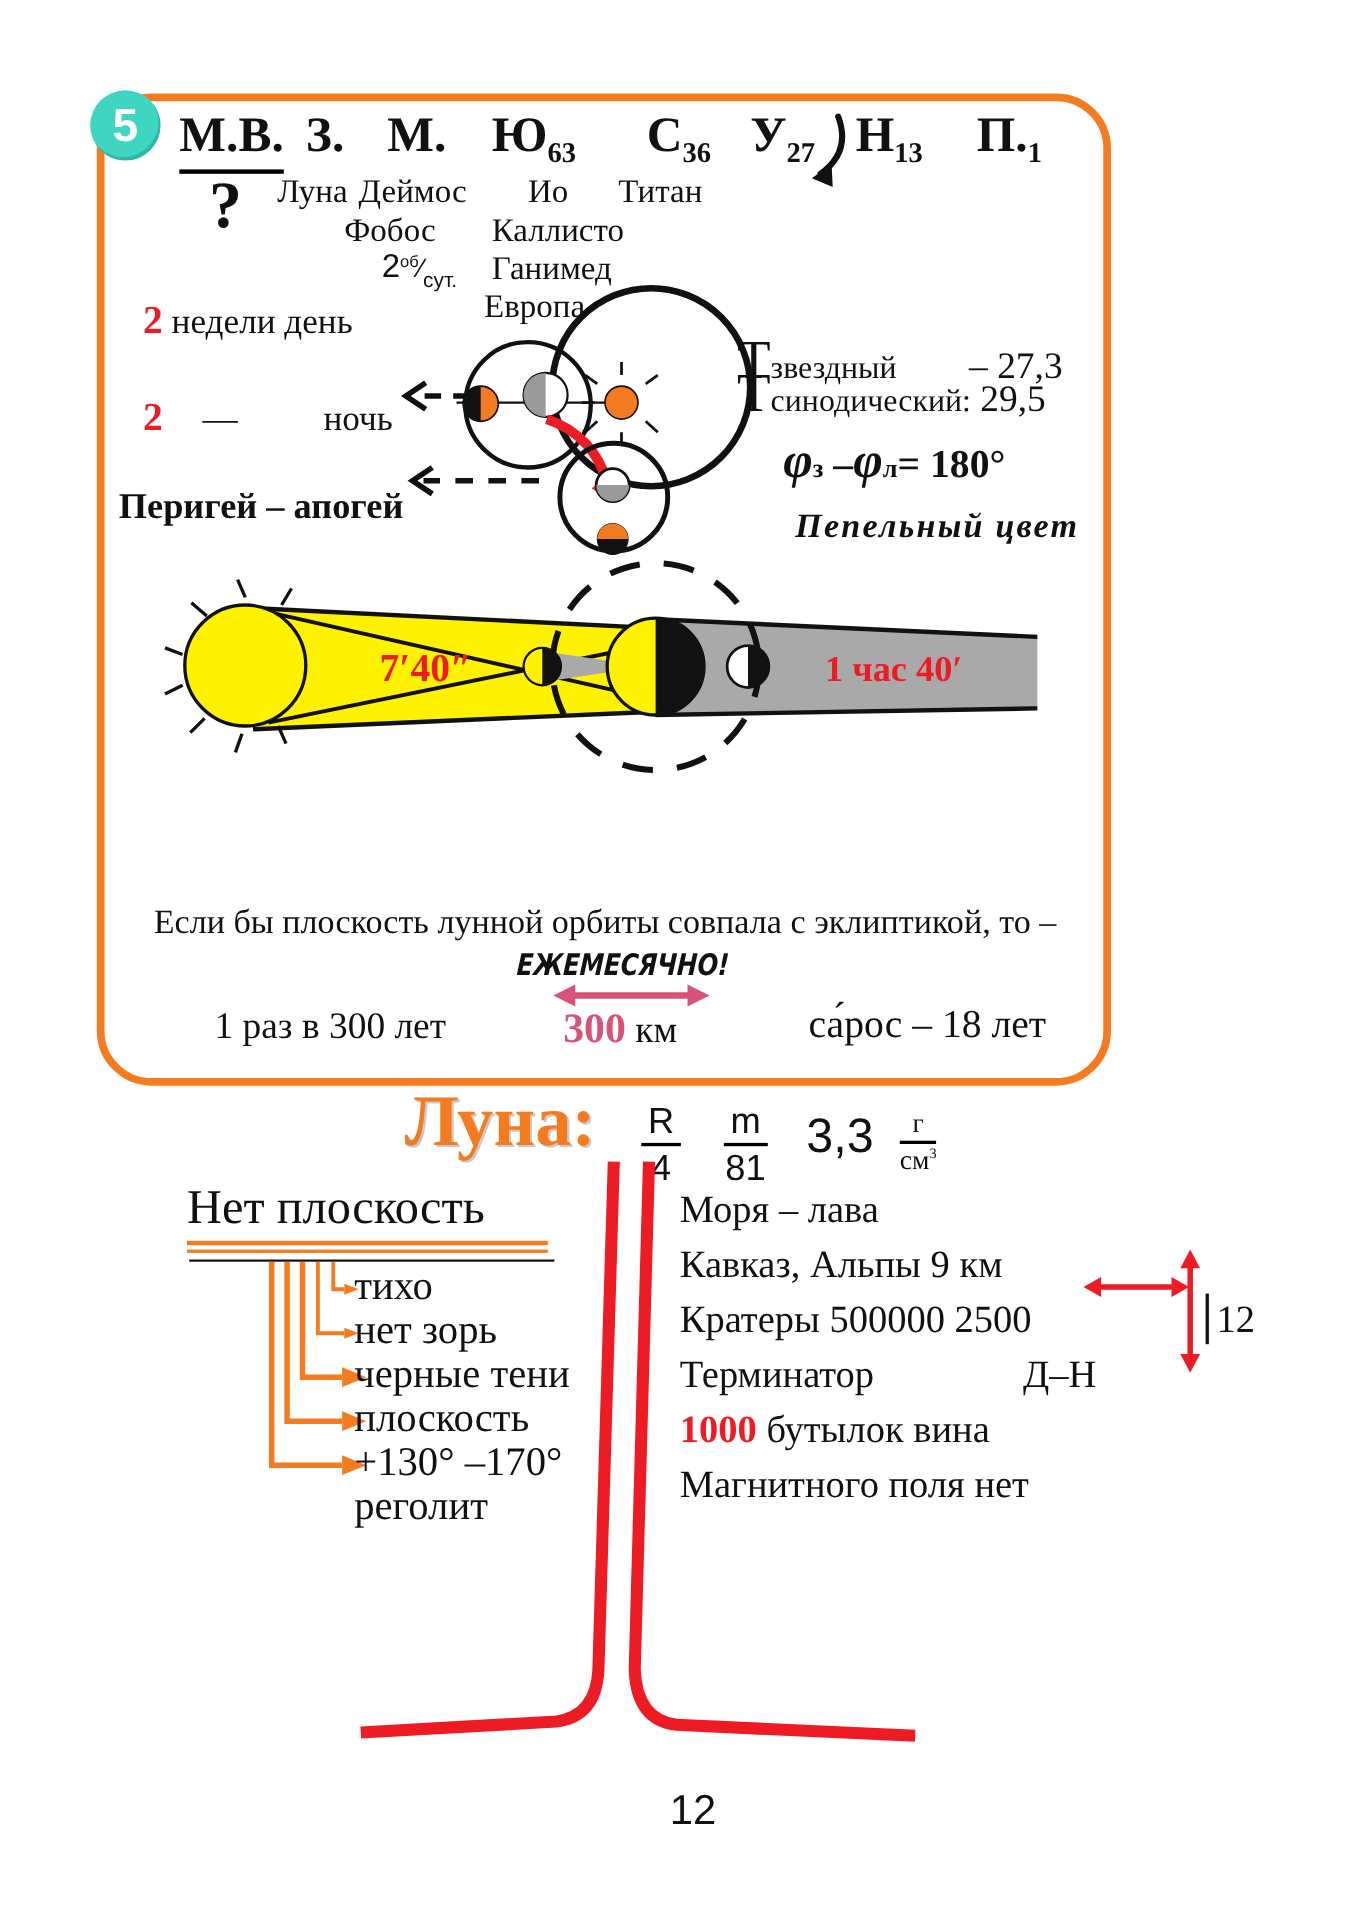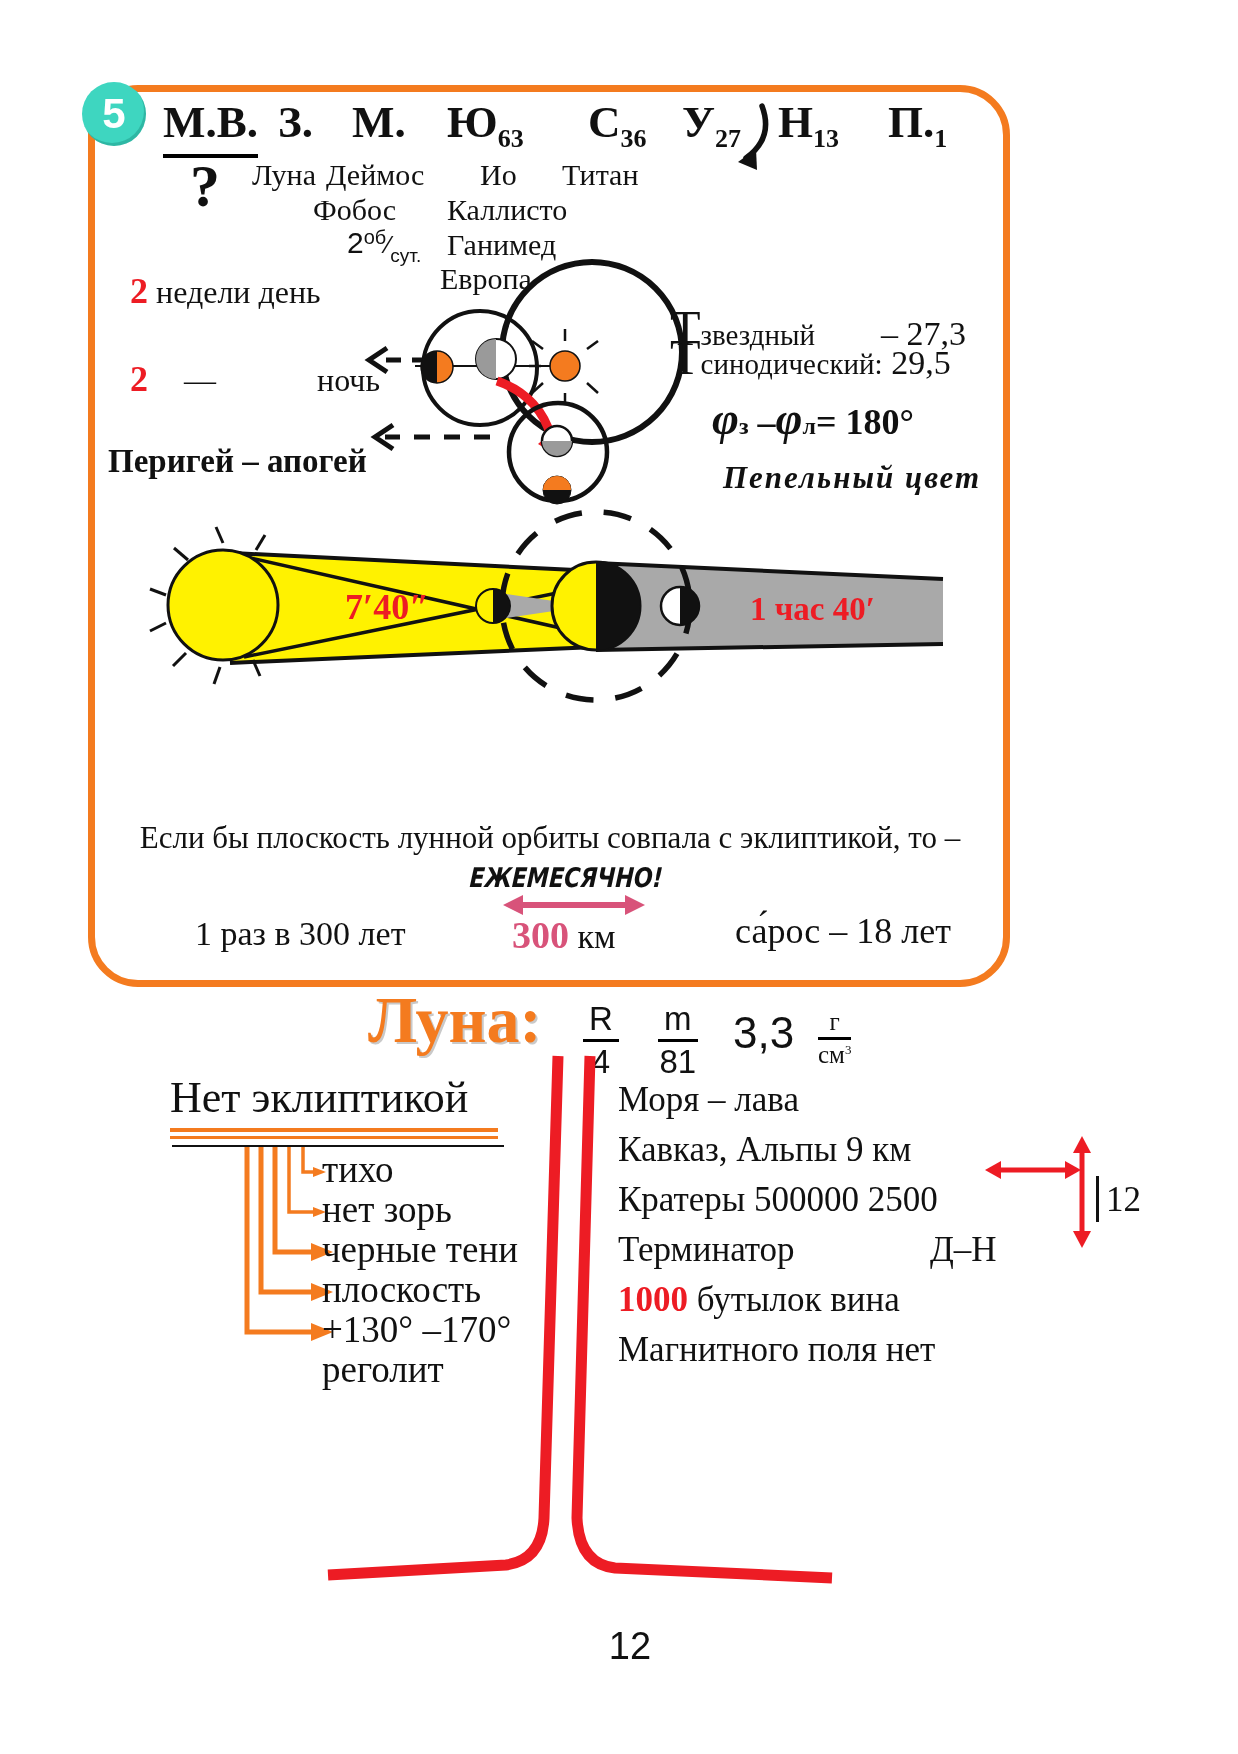--- a/index.html
+++ b/index.html
@@ -47,7 +47,7 @@
   .pagenum{font:38px "Liberation Sans",sans-serif;text-align:center;}
   .ratefrac{font-family:"Liberation Sans",sans-serif;}
   .ratefrac .v{font-size:30px;}
-  .ratefrac sup{font-size:20px;vertical-align:9px;}
+  .ratefrac sup{font-size:15px;vertical-align:9px;}
   .ratefrac sub{font-size:19px;vertical-align:-9px;}
 </style>
 </head>

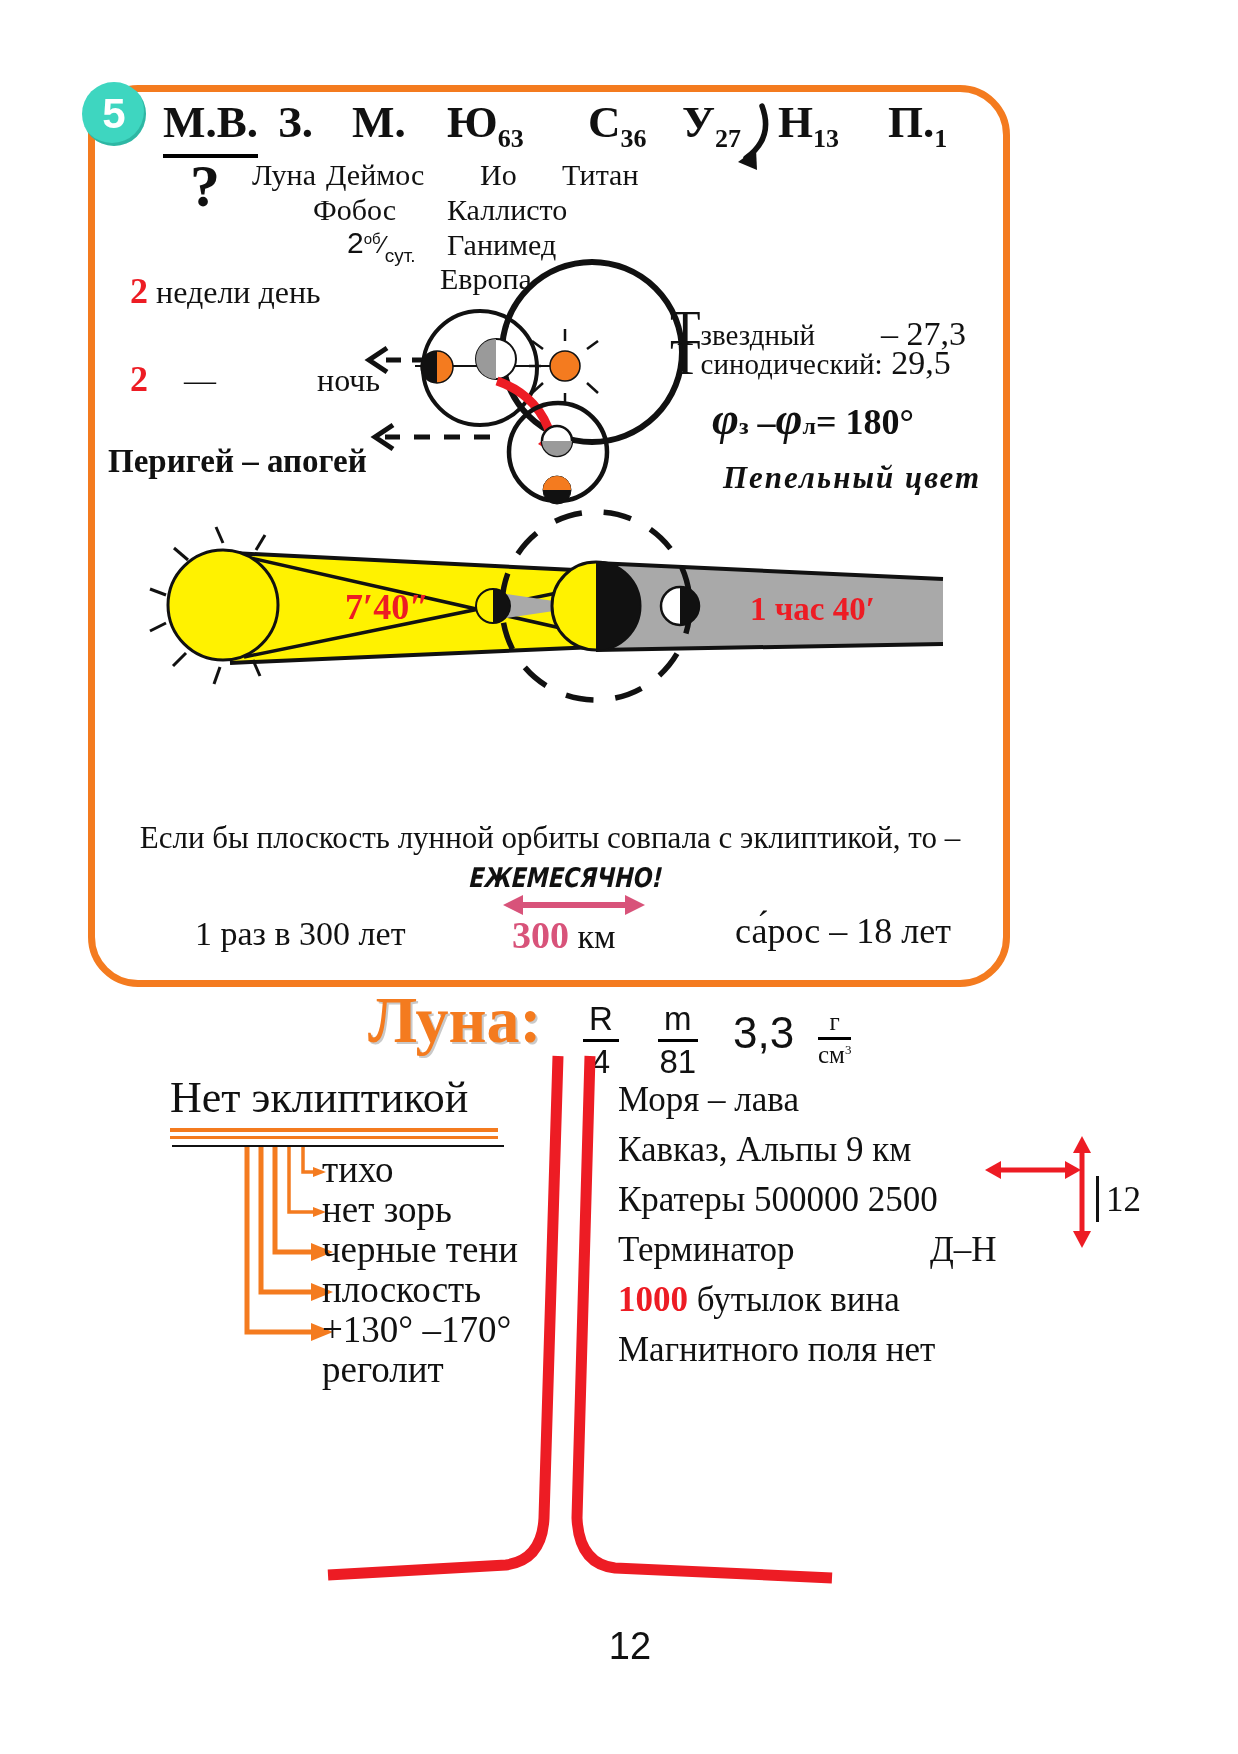--- a/index.html
+++ b/index.html
@@ -104,7 +104,7 @@
   <div class="abs factline" style="left:130px;top:358px;">
     <span class="rednum" style="font-size:36px;">2</span>
     <span style="margin-left:28px;">—</span>
-    <span style="margin-left:93px;">ночь</span>
+    <span style="margin-left:70px;">ночь</span>
   </div>
   <div class="abs boldline" style="left:108px;top:443px;">Перигей – апогей</div>
 

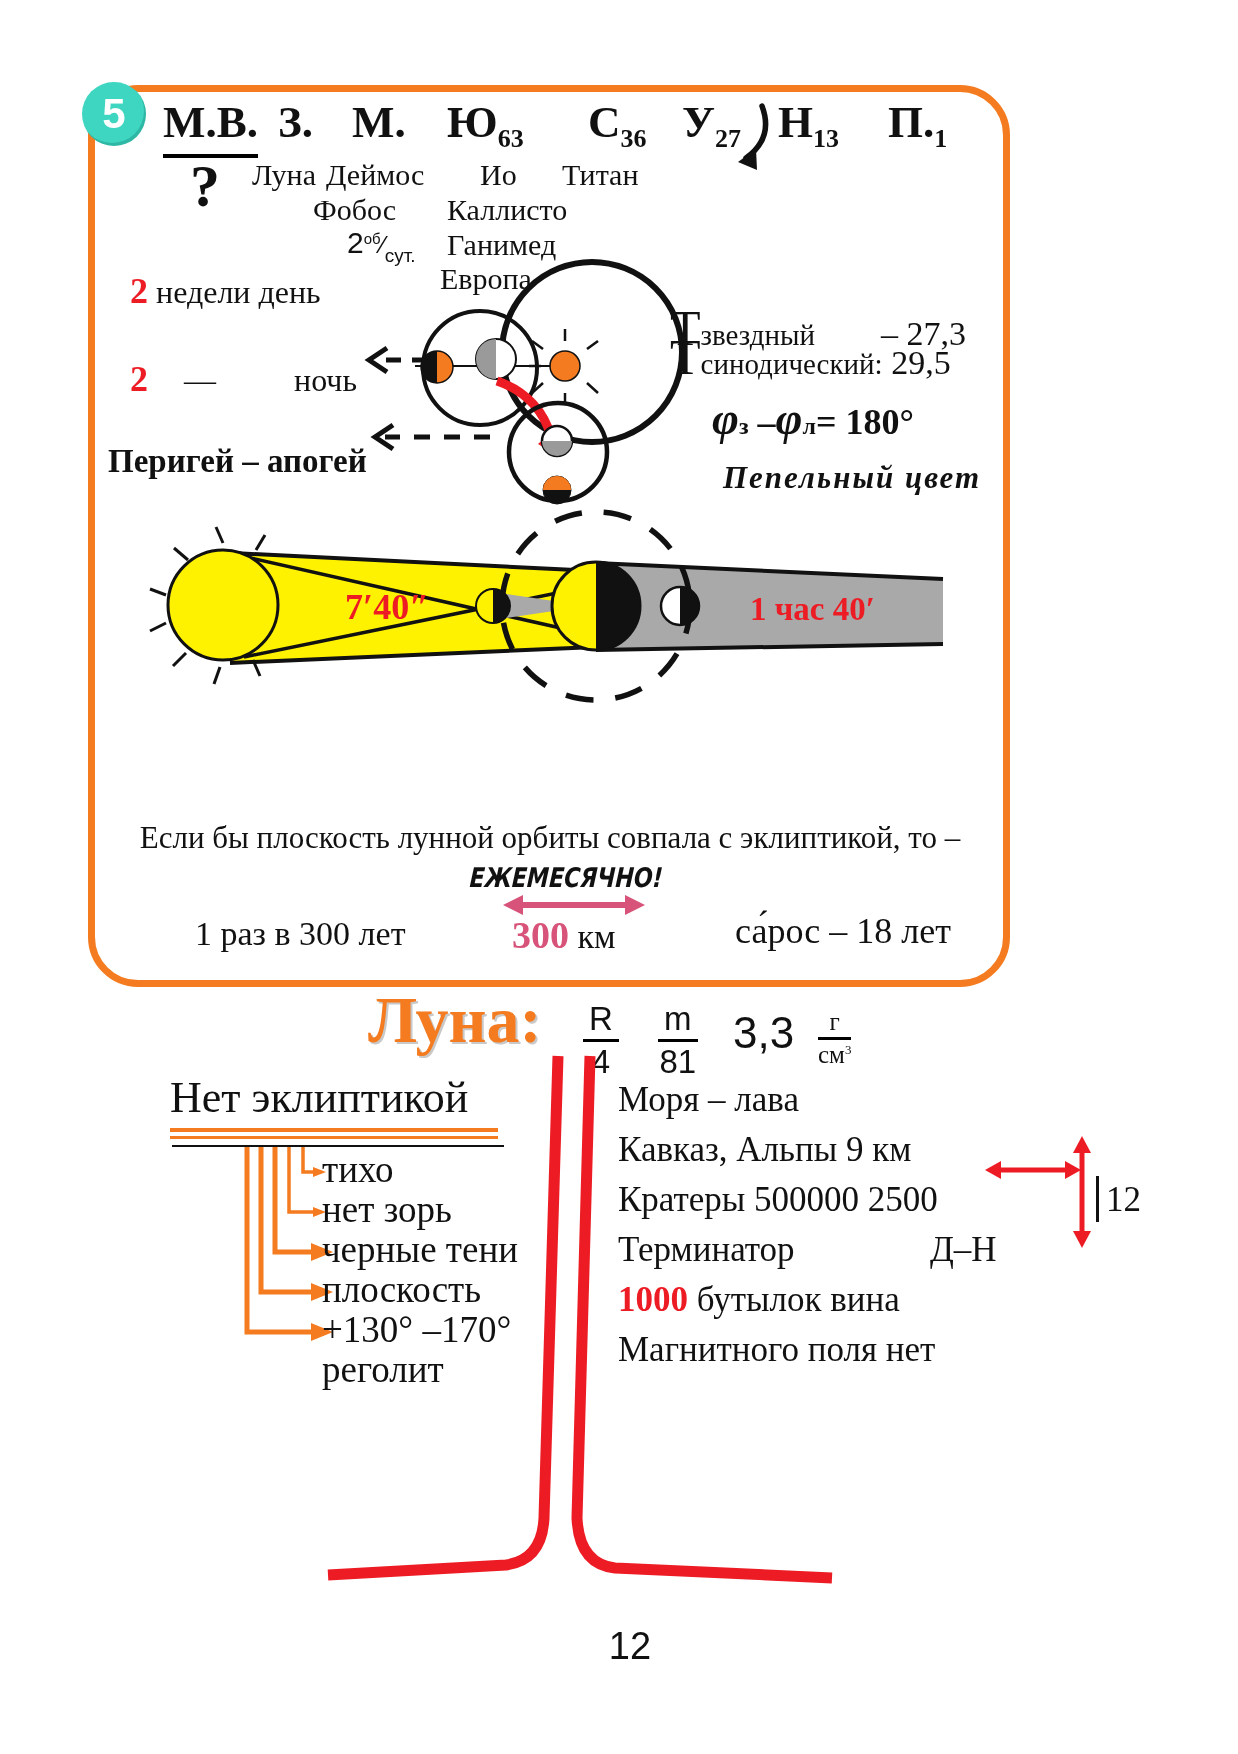--- a/index.html
+++ b/index.html
@@ -233,7 +233,7 @@
     <span class="bot"><span>см</span><sup style="font-size:13px;">3</sup></span>
   </span>
 
-  <div class="abs noatm" style="left:170px;top:1072px;">Нет эклиптикой</div>
+  <div class="abs noatm" style="left:170px;top:1072px;">Нет плоскость</div>
   <div class="abs orange-line" style="left:170px;top:1128px;width:328px;height:4px;"></div>
   <div class="abs orange-line" style="left:170px;top:1136px;width:328px;height:3px;"></div>
   <div class="abs black-line" style="left:172px;top:1145px;width:332px;height:2px;"></div>

